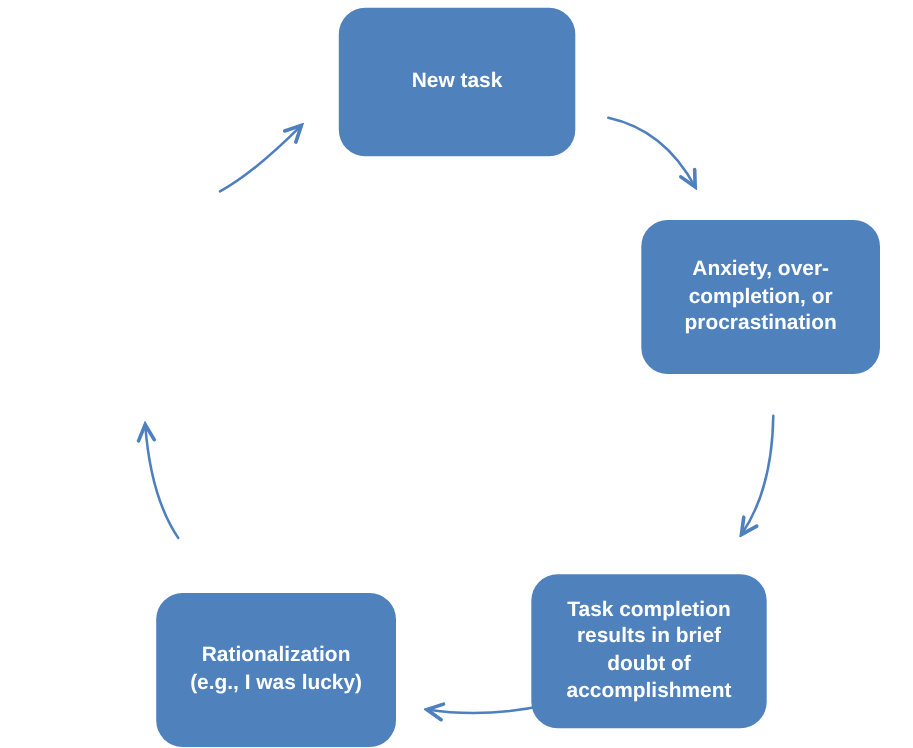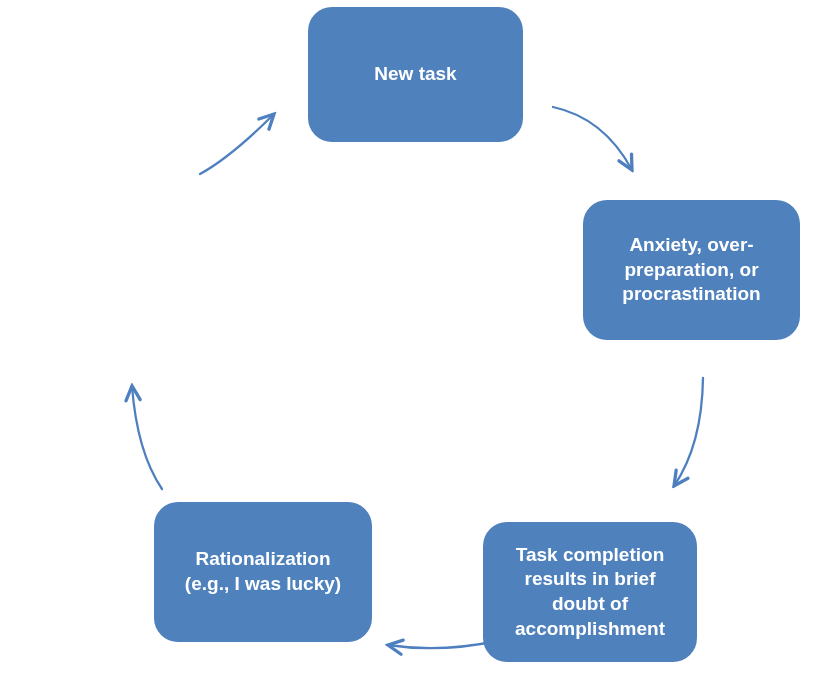--- a/index.html
+++ b/index.html
@@ -77,7 +77,7 @@
 
   <div class="node node-right">
     <span>Anxiety, over-
-preparation, or
+completion, or
 procrastination</span>
   </div>
 

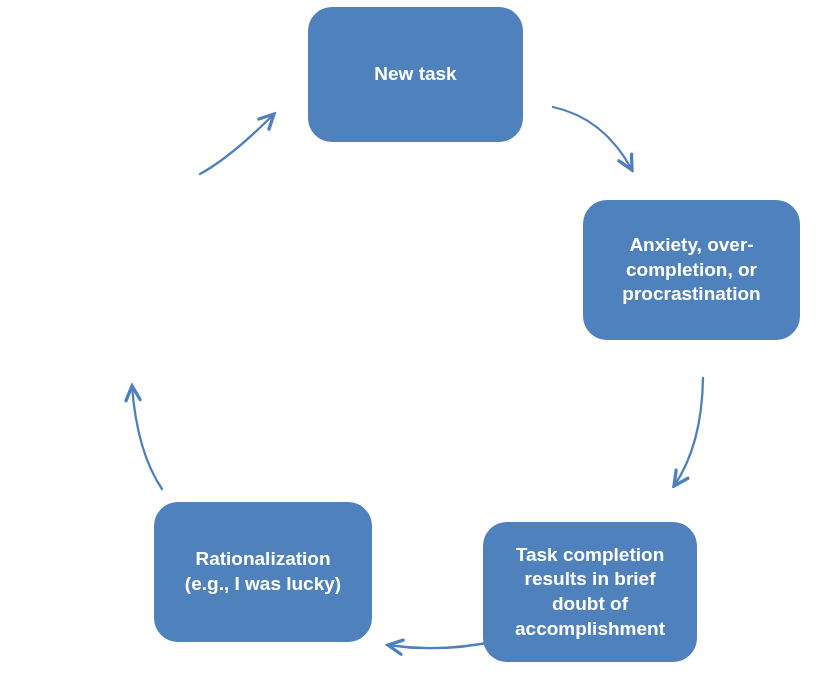--- a/index.html
+++ b/index.html
@@ -38,7 +38,7 @@
   .node-top          { left: 308px; top:   7px; width: 215px; height: 135px; }
   .node-right        { left: 583px; top: 200px; width: 217px; height: 140px; }
   .node-bottom-right { left: 483px; top: 522px; width: 214px; height: 140px; }
-  .node-bottom-left  { left: 142px; top: 502px; width: 218px; height: 140px; margin-left: 12px; }
+  .node-bottom-left  { left: 142px; top: 539px; width: 218px; height: 140px; }
   .node-left         { left:  38px; top: 203px; width: 215px; height: 139px; }
   svg.arrows {
     position: absolute;

